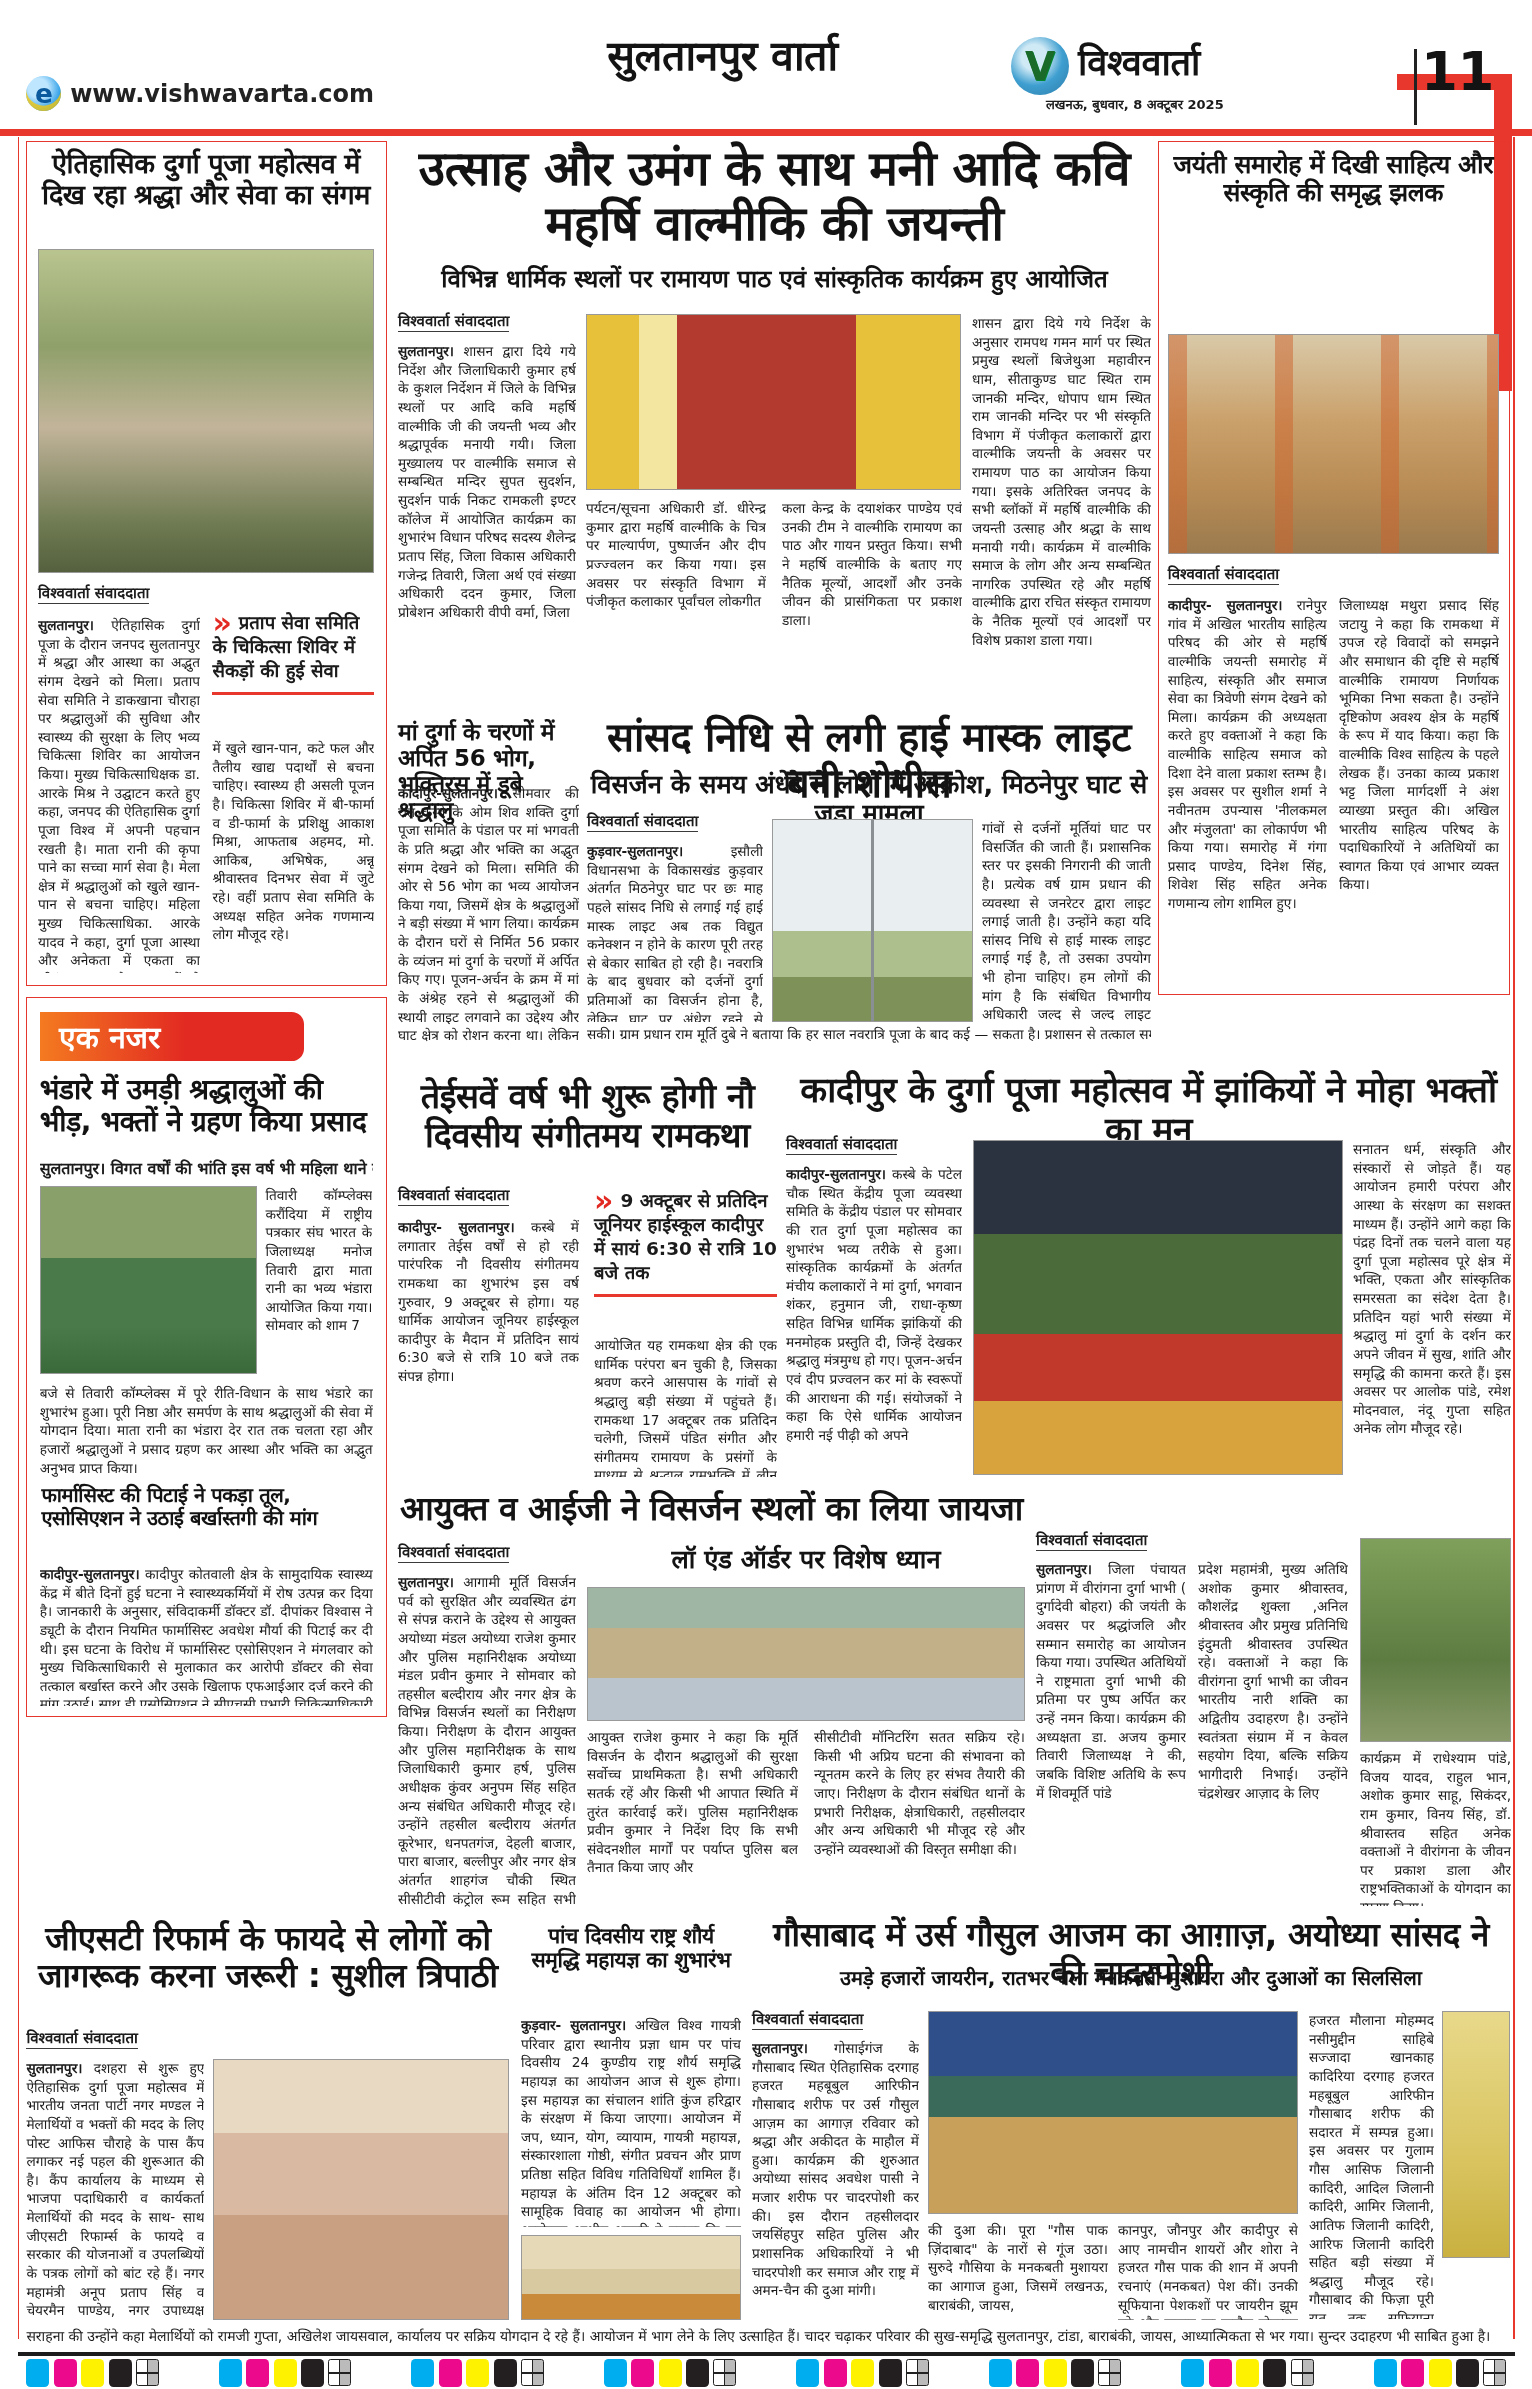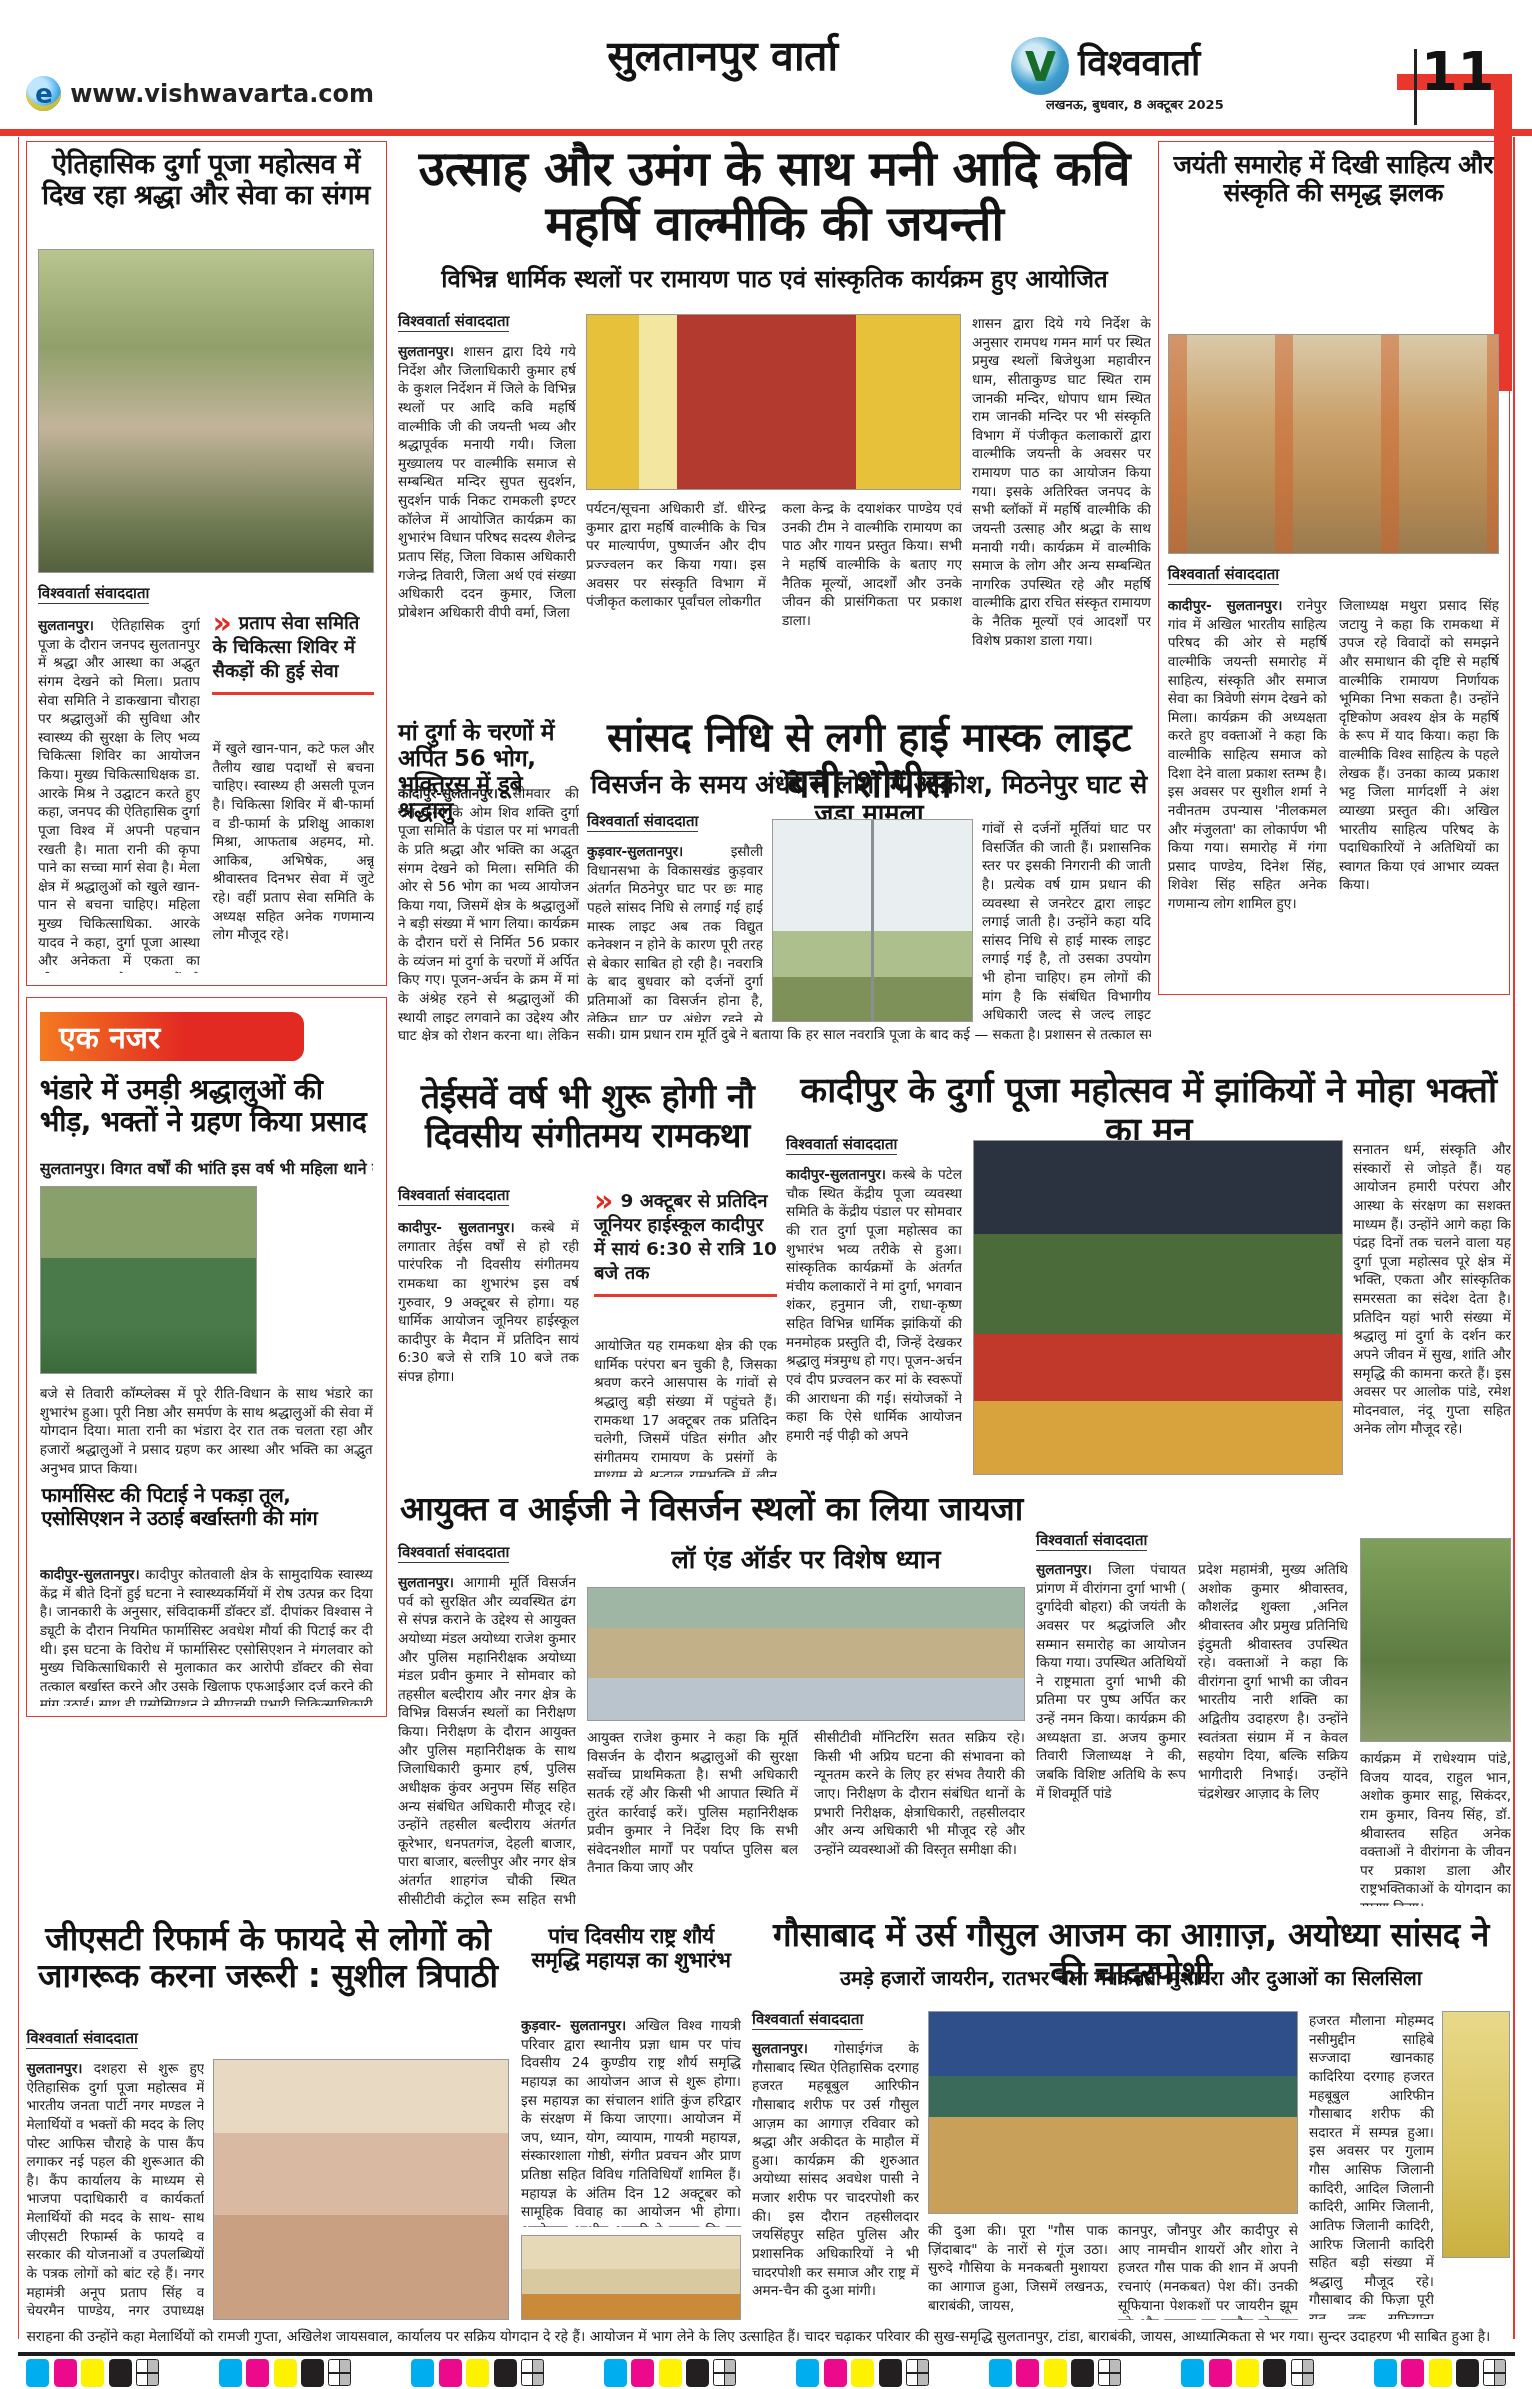--- a/index.html
+++ b/index.html
@@ -141,6 +141,7 @@
     <div class="abs hl hl-left" style="left:12.3px;top:76px;width:333px;font-size:28px">भंडारे में उमड़ी श्रद्धालुओं की भीड़, भक्तों ने ग्रहण किया प्रसाद</div>
     <div class="abs body clip1" style="left:12.3px;top:160px;width:333px;height:23px;font-weight:bold;font-size:16px">सुलतानपुर। विगत वर्षों की भांति इस वर्ष भी महिला थाने के सामने मकरंद</div>
     <div class="abs photo ph-bhandara" style="left:12.3px;top:188px;width:217px;height:188px"></div>
+    <div class="abs body" style="left:238px;top:188px;width:107px;height:188px">तिवारी कॉम्प्लेक्स करौंदिया में राष्ट्रीय पत्रकार संघ भारत के जिलाध्यक्ष मनोज तिवारी द्वारा माता रानी का भव्य भंडारा आयोजित किया गया। सोमवार को शाम 7</div>
     <div class="abs body" style="left:12.3px;top:386px;width:333px;height:93px">बजे से तिवारी कॉम्प्लेक्स में पूरे रीति-विधान के साथ भंडारे का शुभारंभ हुआ। पूरी निष्ठा और समर्पण के साथ श्रद्धालुओं की सेवा में योगदान दिया। माता रानी का भंडारा देर रात तक चलता रहा और हजारों श्रद्धालुओं ने प्रसाद ग्रहण कर आस्था और भक्ति का अद्भुत अनुभव प्राप्त किया।</div>
     <div class="abs hl hl-left" style="left:14px;top:486px;width:333px;font-size:20px">फार्मासिस्ट की पिटाई ने पकड़ा तूल, एसोसिएशन ने उठाई बर्खास्तगी की मांग</div>
     <div class="abs body" style="left:12.3px;top:567px;width:333px;height:141px">

